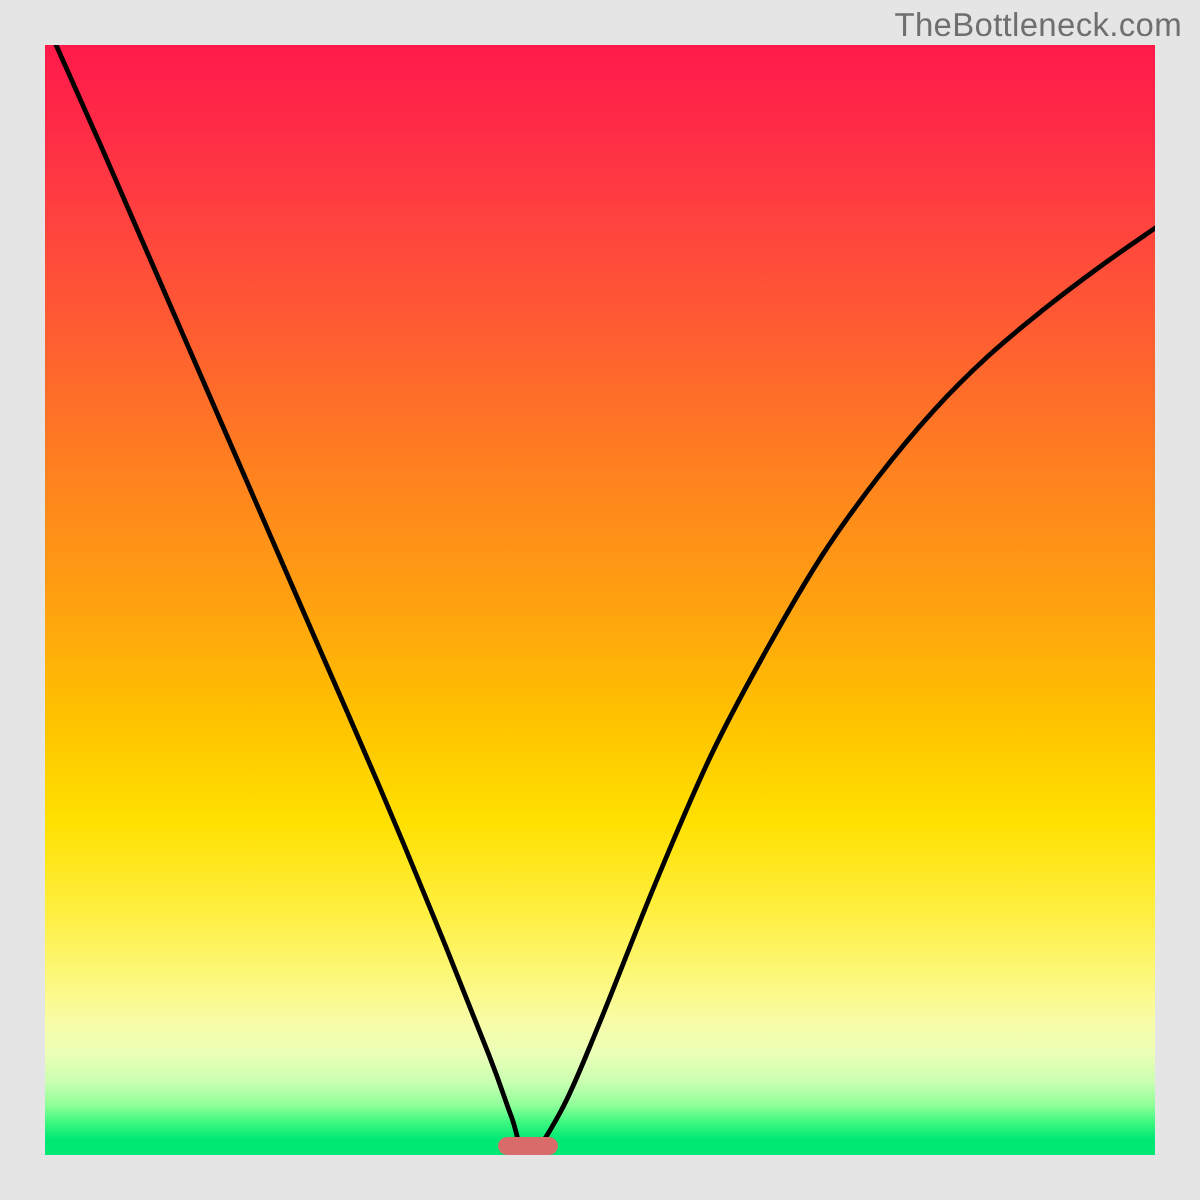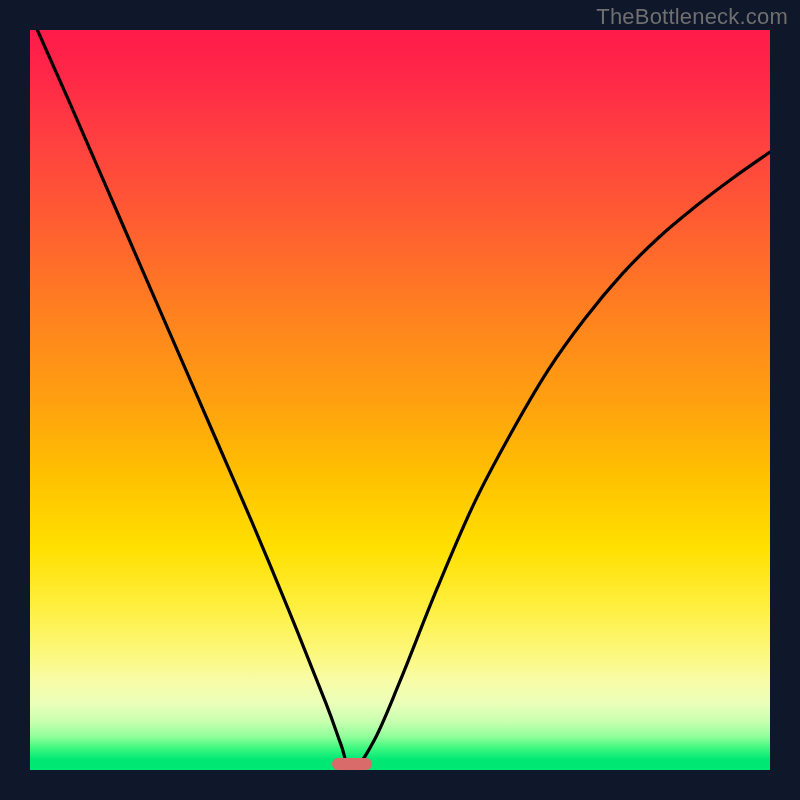--- a/index.html
+++ b/index.html
@@ -14,7 +14,7 @@
   .outer {
     position: absolute;
     inset: 0;
-    background: #0f172a;
+    background: #e5e5e5;
   }
   .plot {
     position: absolute;

